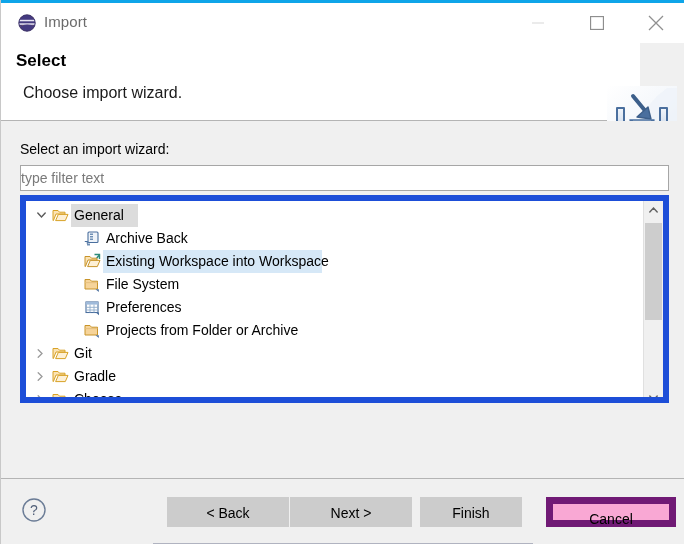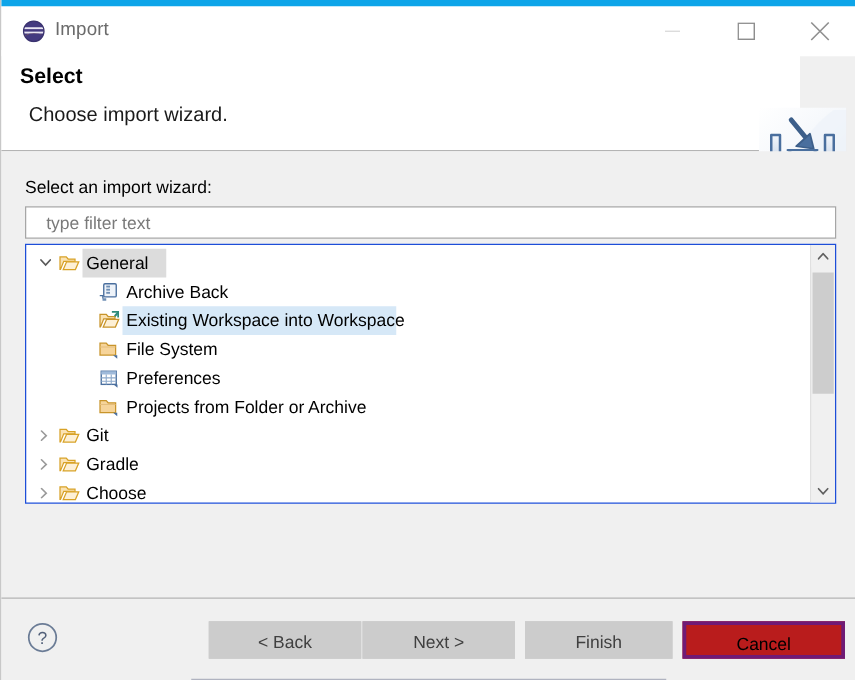--- a/index.html
+++ b/index.html
@@ -29,7 +29,7 @@
     width: 685px;
     height: 40px;
     background: #ffffff;
-    border-top: 5px solid #0ea5e9;
+    border-top: 3px solid #0ea5e9;
   }
   .title-icon {
     position: absolute;

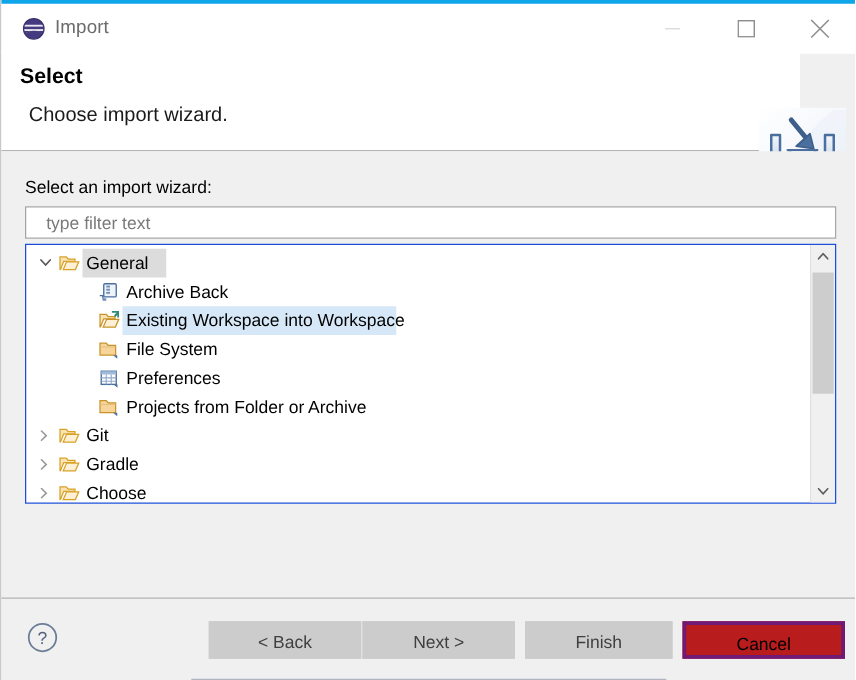--- a/index.html
+++ b/index.html
@@ -108,7 +108,7 @@
     font-family: inherit;
     font-size: 14px;
     color: #7a7a7a;
-    padding: 0 0 0 16px;
+    padding: 0 0 0 0;
     outline: none;
   }
   .filter-input::placeholder { color: #7a7a7a; opacity: 1; }

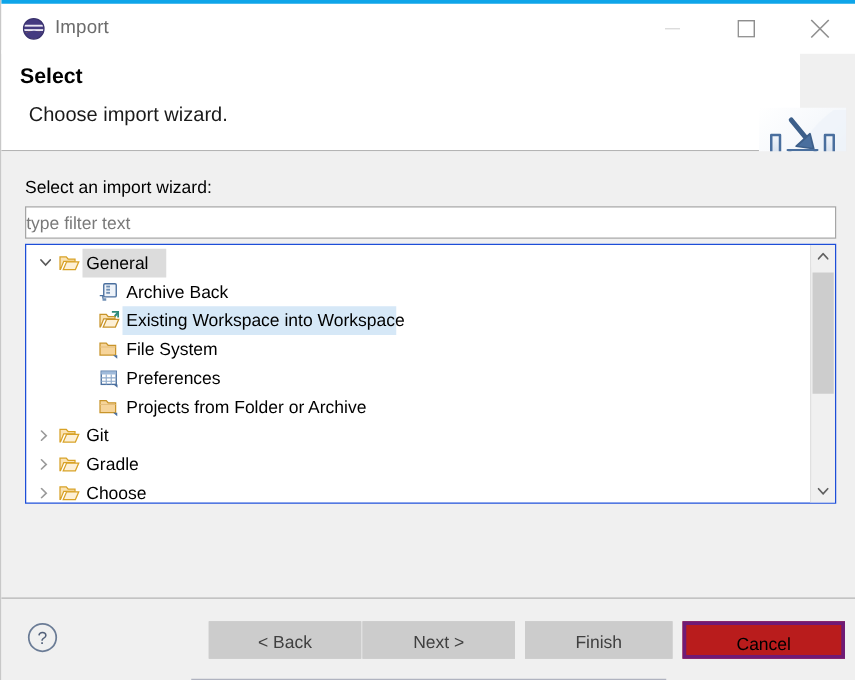--- a/index.html
+++ b/index.html
@@ -121,7 +121,7 @@
     height: 208px;
     box-sizing: border-box;
     background: #ffffff;
-    border: 1px solid #1d4ed8;
+    border: 6px solid #1d4ed8;
     overflow: hidden;
   }
   .tree-list {

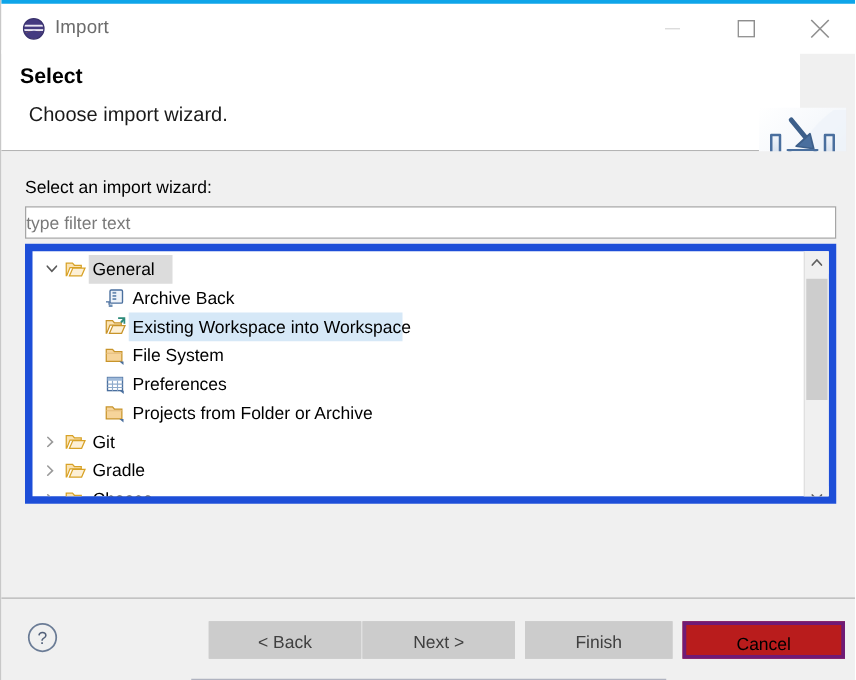--- a/index.html
+++ b/index.html
@@ -233,7 +233,7 @@
   .btn-disabled {
     background: #cccccc;
     border: 1px solid #cccccc;
-    color: #404040;
+    color: #000000;
   }
   .btn-enabled {
     background: #b91c1c;

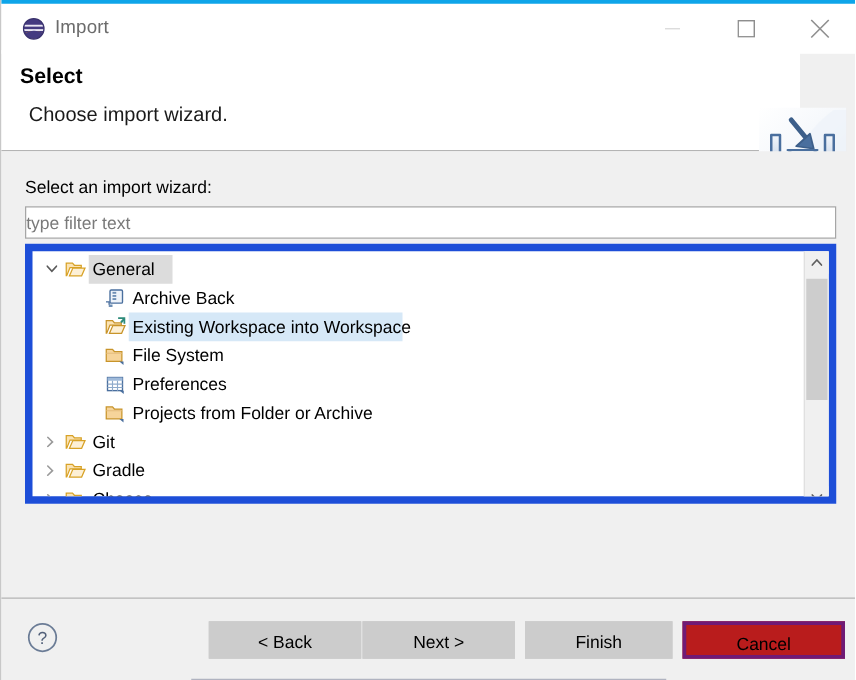--- a/index.html
+++ b/index.html
@@ -243,7 +243,7 @@
   }
   .b-back   { left: 166px; width: 122px; }
   .b-next   { left: 289px; width: 122px; }
-  .b-finish { left: 419px; width: 118px; }
+  .b-finish { left: 419px; width: 102px; }
   .b-cancel { left: 545px; width: 130px; }
   .bottom-edge2 {
     position: absolute;

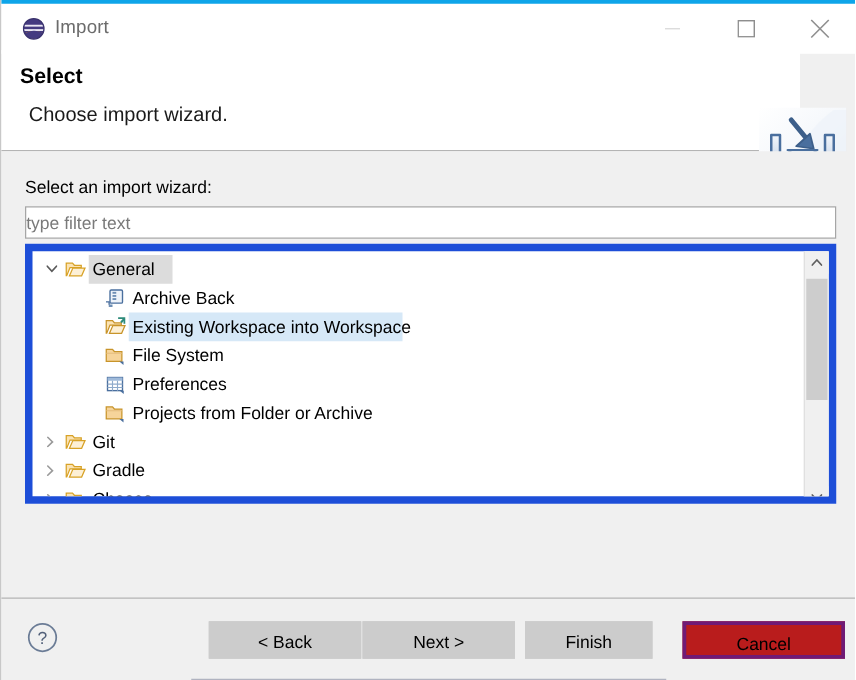--- a/index.html
+++ b/index.html
@@ -236,8 +236,8 @@
     color: #000000;
   }
   .btn-enabled {
-    background: #b91c1c;
-    border: 3px solid #701a75;
+    background: #f9a8d4;
+    border: 7px solid #701a75;
     color: #000000;
     cursor: pointer;
   }

